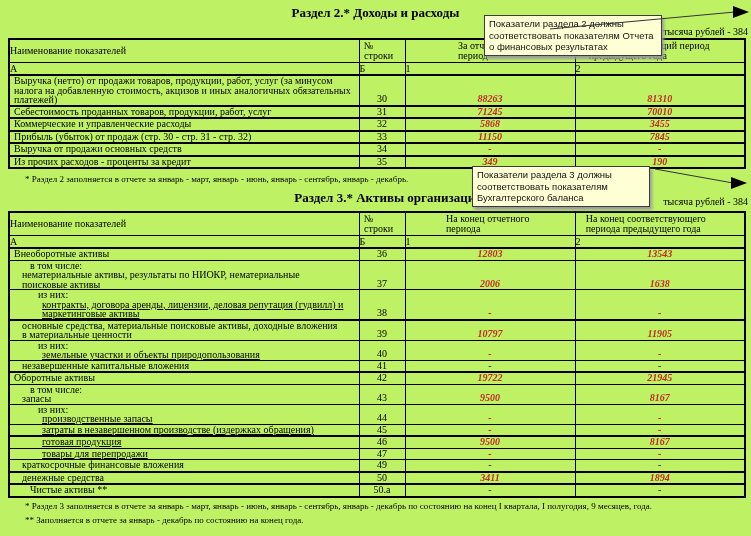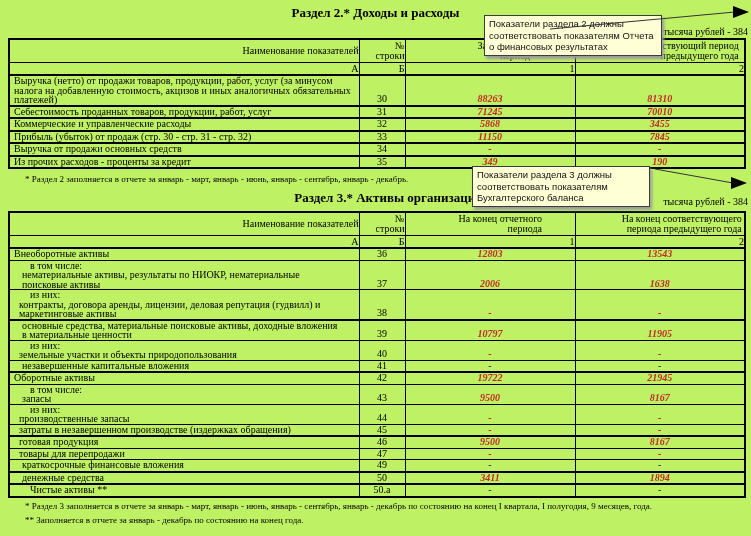--- a/index.html
+++ b/index.html
@@ -11,7 +11,7 @@
   #title3{margin-top:6px;margin-left:26px;}
   table{border-collapse:collapse;table-layout:fixed;width:736px;margin-left:8px;border:2px solid #000;}
   td{border:1px solid #000;font-size:10px;padding:0;overflow:hidden;}
-  thead td{text-align:right;vertical-align:middle;line-height:10.5px;padding-left:16px;}
+  thead td{text-align:left;vertical-align:middle;line-height:10.5px;}
   tr.hlabels td{height:22px;}
   tr.hletters td{height:11px;border-bottom:2px solid #000;line-height:10px;}
   .inner{margin:0 auto;}

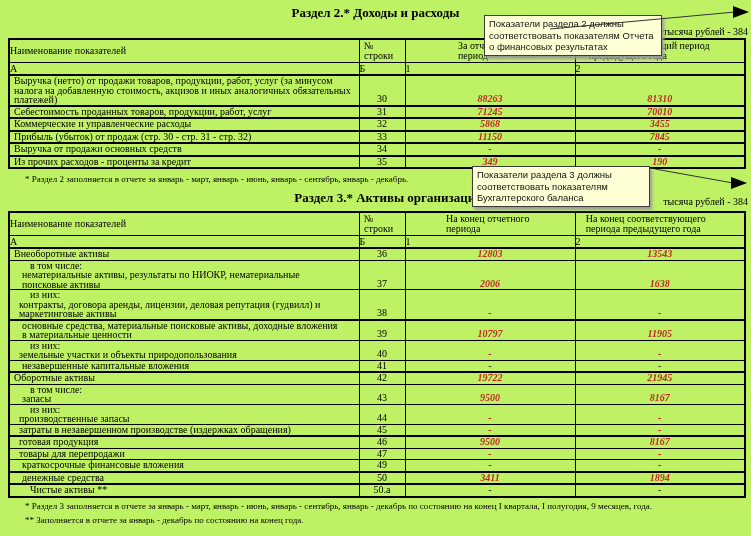--- a/index.html
+++ b/index.html
@@ -24,7 +24,7 @@
   td.num{text-align:center;vertical-align:bottom;padding-bottom:1px;line-height:9.5px;}
   .seg{line-height:9.5px;padding-right:2px;}
   .i0{padding-left:4px;}.i1{padding-left:12px;}.i2{padding-left:20px;}
-  .i3{padding-left:9px;}.i4{padding-left:20px;}
+  .i3{padding-left:9px;}.i4{padding-left:28px;}
   .val{font-weight:bold;font-style:italic;color:#c22a28;}
   .dark{color:#222;}
   #t2{margin-top:18px;}

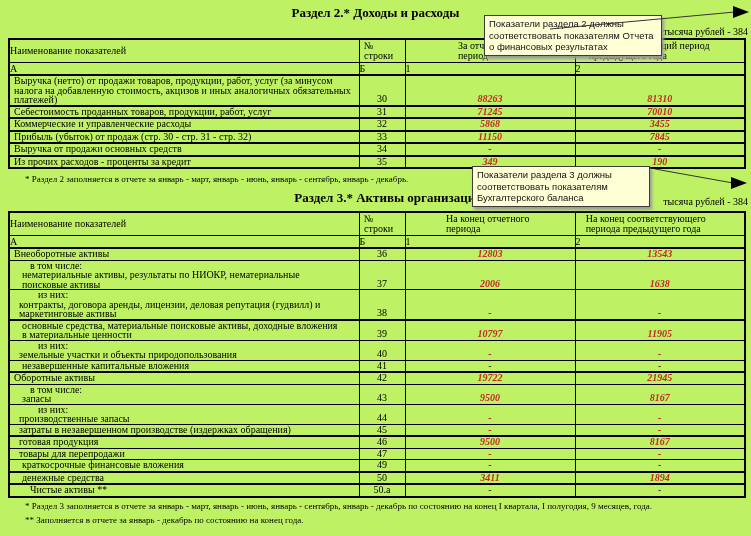--- a/index.html
+++ b/index.html
@@ -24,7 +24,7 @@
   td.num{text-align:center;vertical-align:bottom;padding-bottom:1px;line-height:9.5px;}
   .seg{line-height:9.5px;padding-right:2px;}
   .i0{padding-left:4px;}.i1{padding-left:12px;}.i2{padding-left:20px;}
-  .i3{padding-left:9px;}.i4{padding-left:28px;}
+  .i3{padding-left:32px;text-decoration:underline;}.i4{padding-left:28px;}
   .val{font-weight:bold;font-style:italic;color:#c22a28;}
   .dark{color:#222;}
   #t2{margin-top:18px;}

